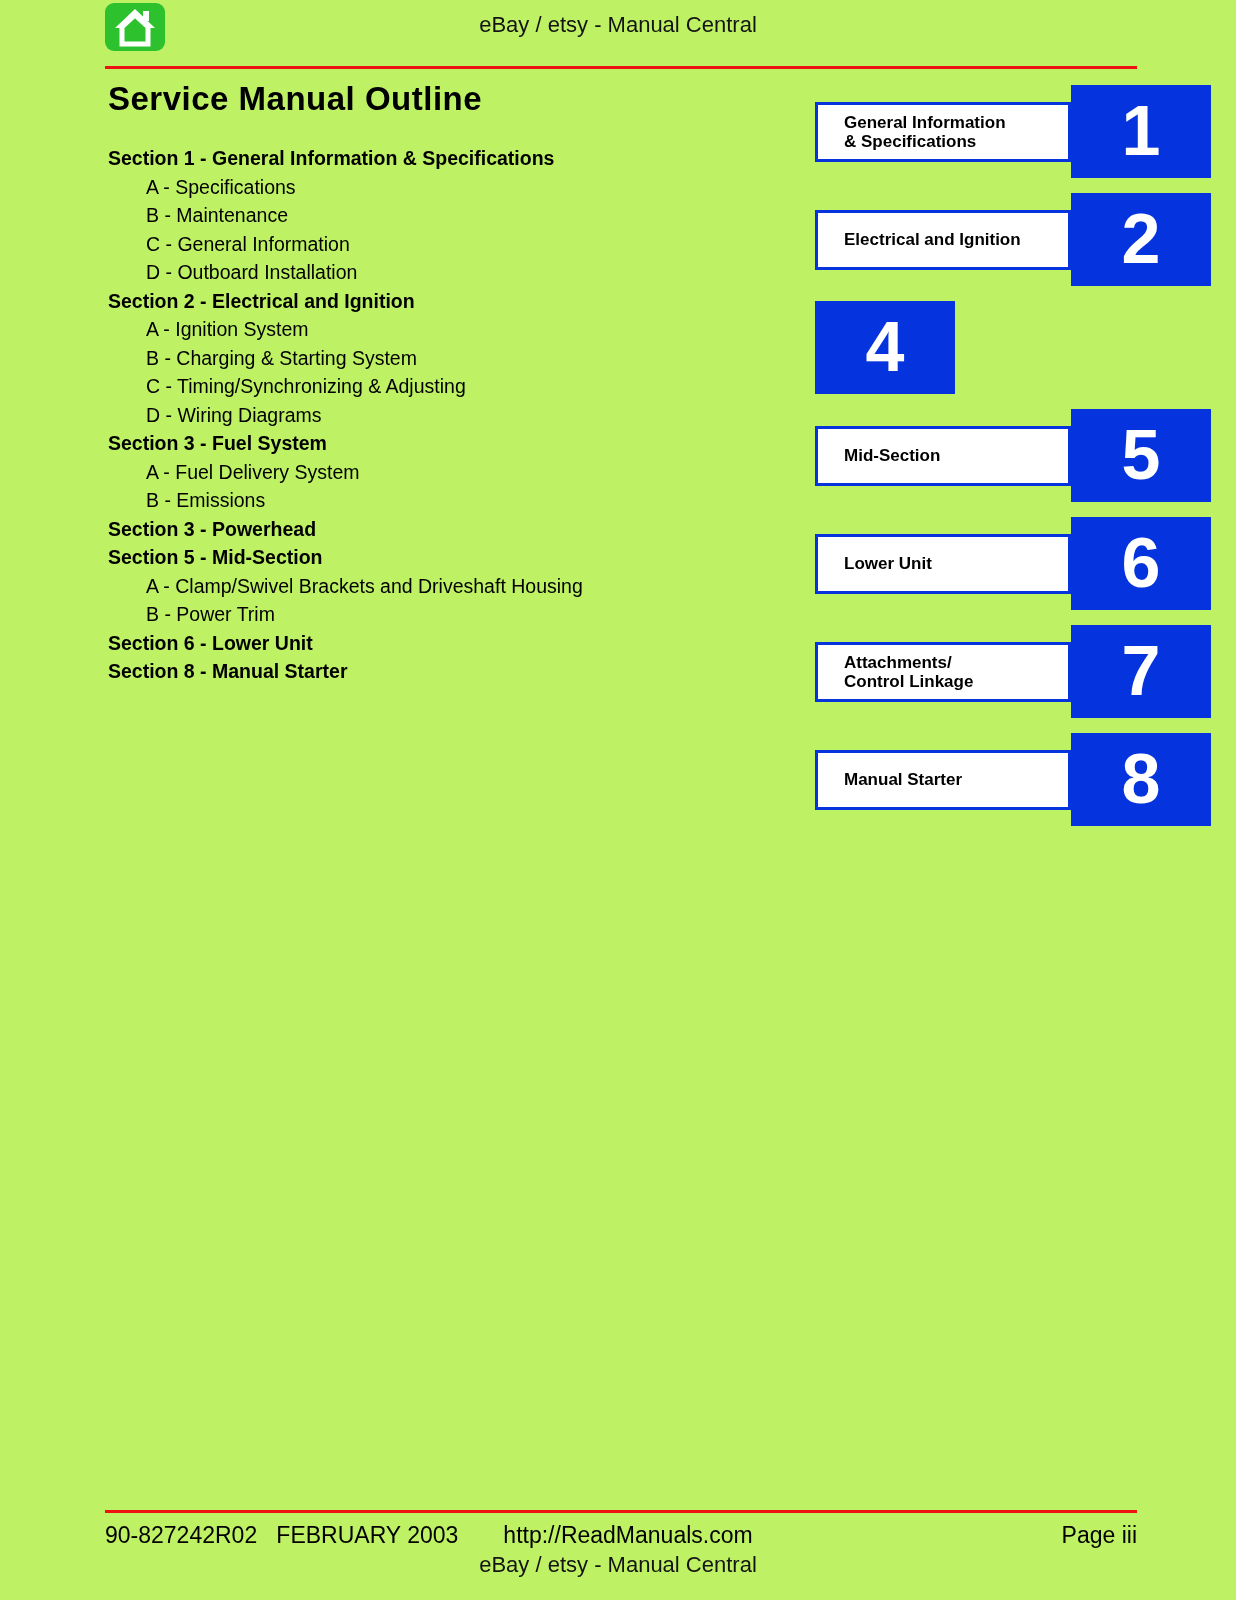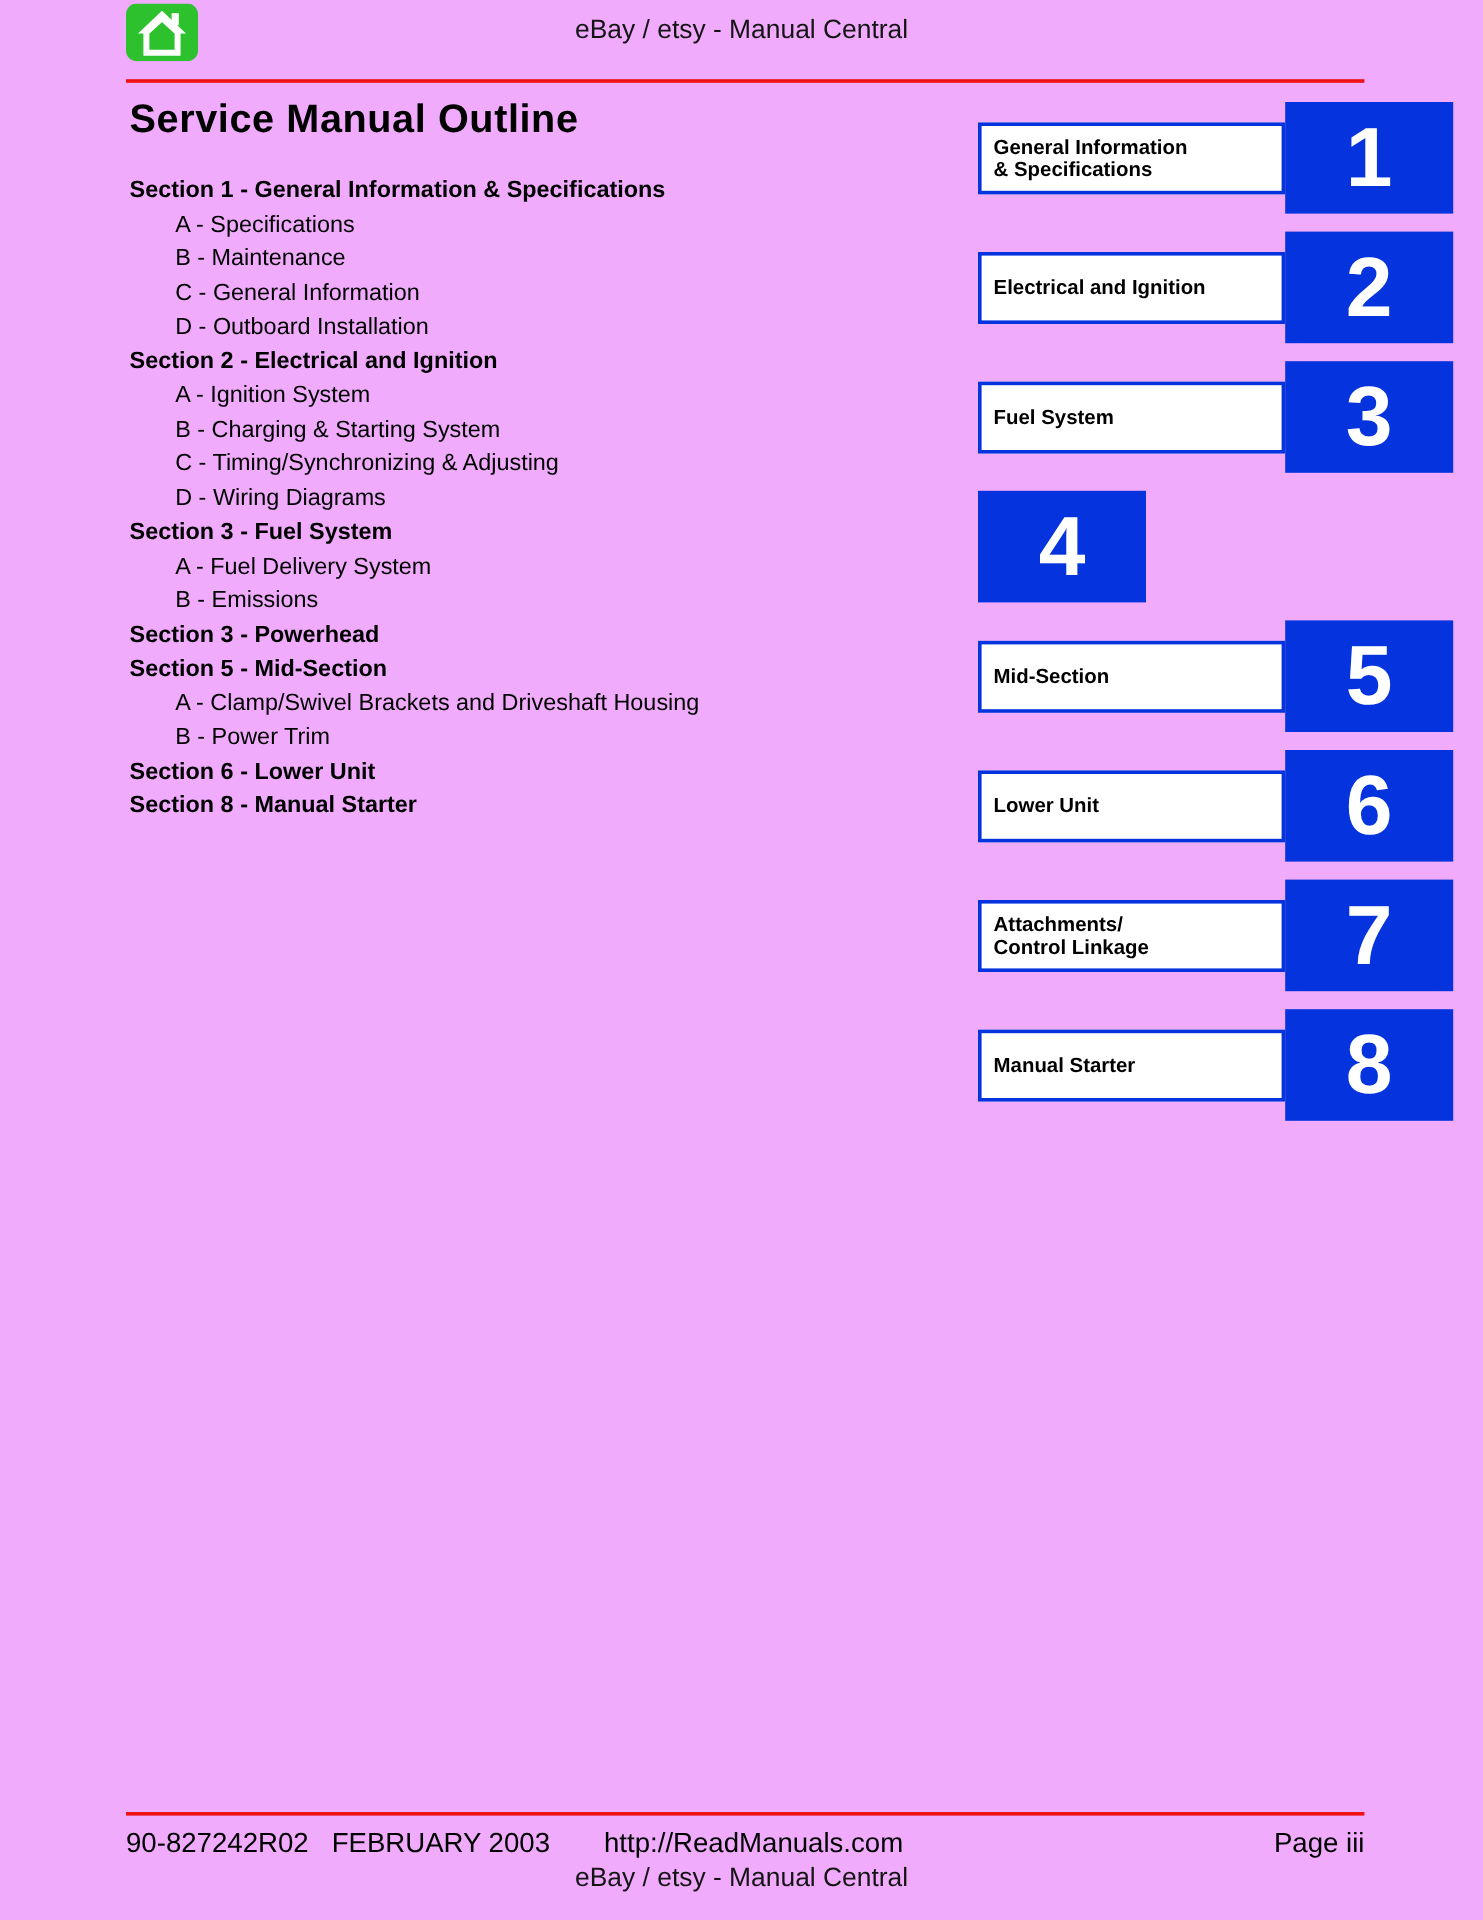--- a/index.html
+++ b/index.html
@@ -11,7 +11,7 @@
     position: relative;
     overflow: hidden;
   }
-  .page { position: absolute; inset: 0; background: #f0abfc; }
+  .page { position: absolute; inset: 0; background: #bef264; }
 
   
   .header { position: absolute; top: 0; left: 0; width: 100%; height: 62px; }

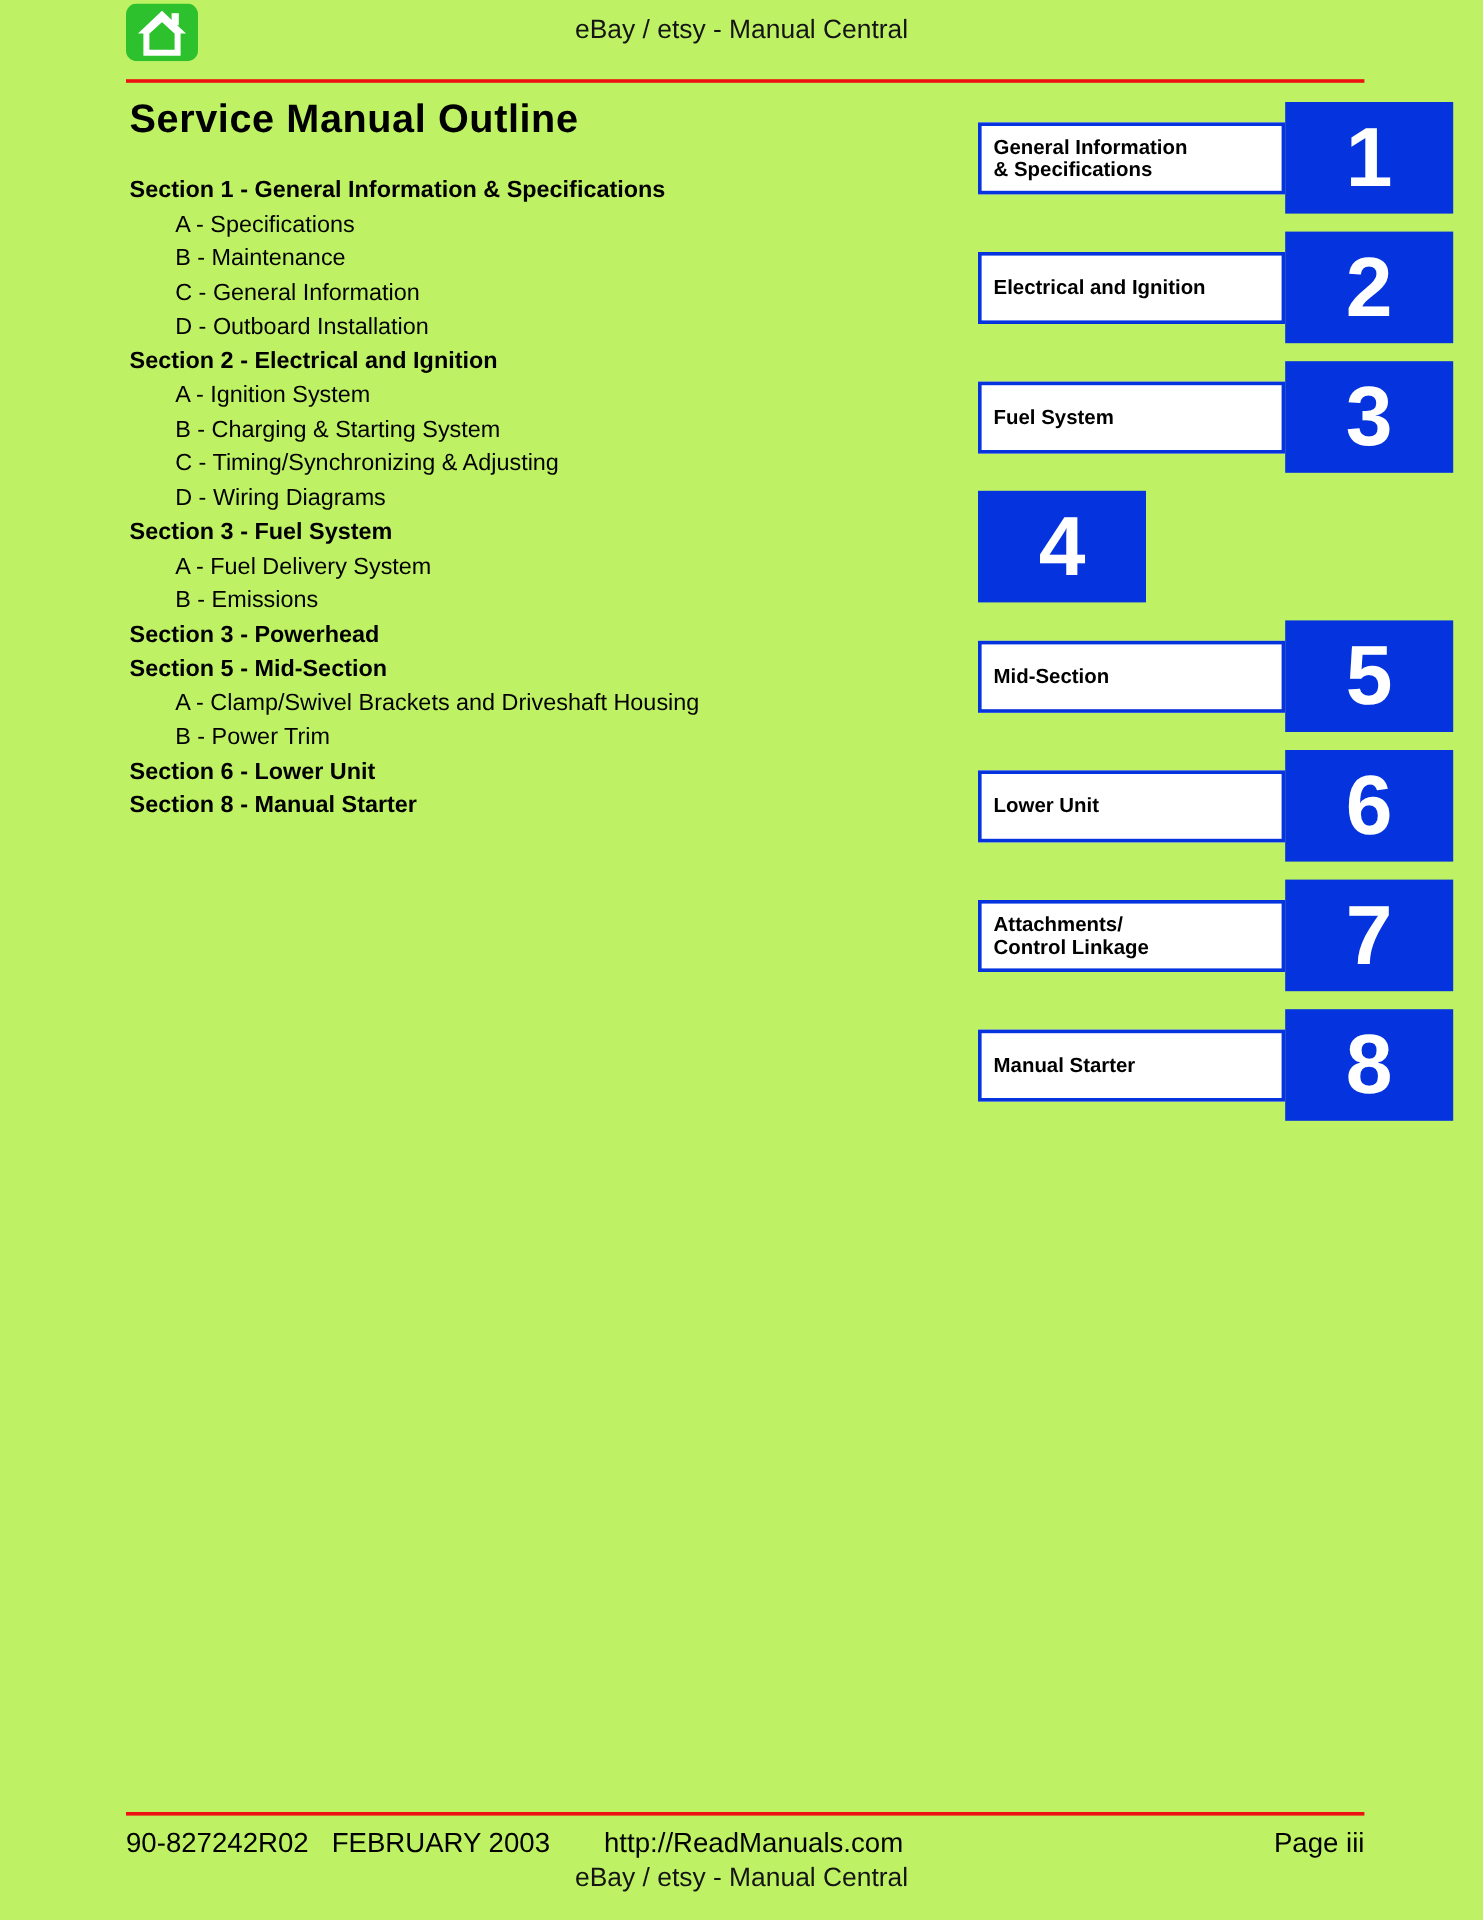--- a/index.html
+++ b/index.html
@@ -41,7 +41,7 @@
   }
   .tab-label span {
     font-size: 17px; font-weight: bold; line-height: 19px;
-    white-space: pre-line; color: #000;
+    white-space: pre-line; color: #000; margin-left: 16px;
   }
   .tab-number {
     width: 140px; height: 93px; background: #0533DD;

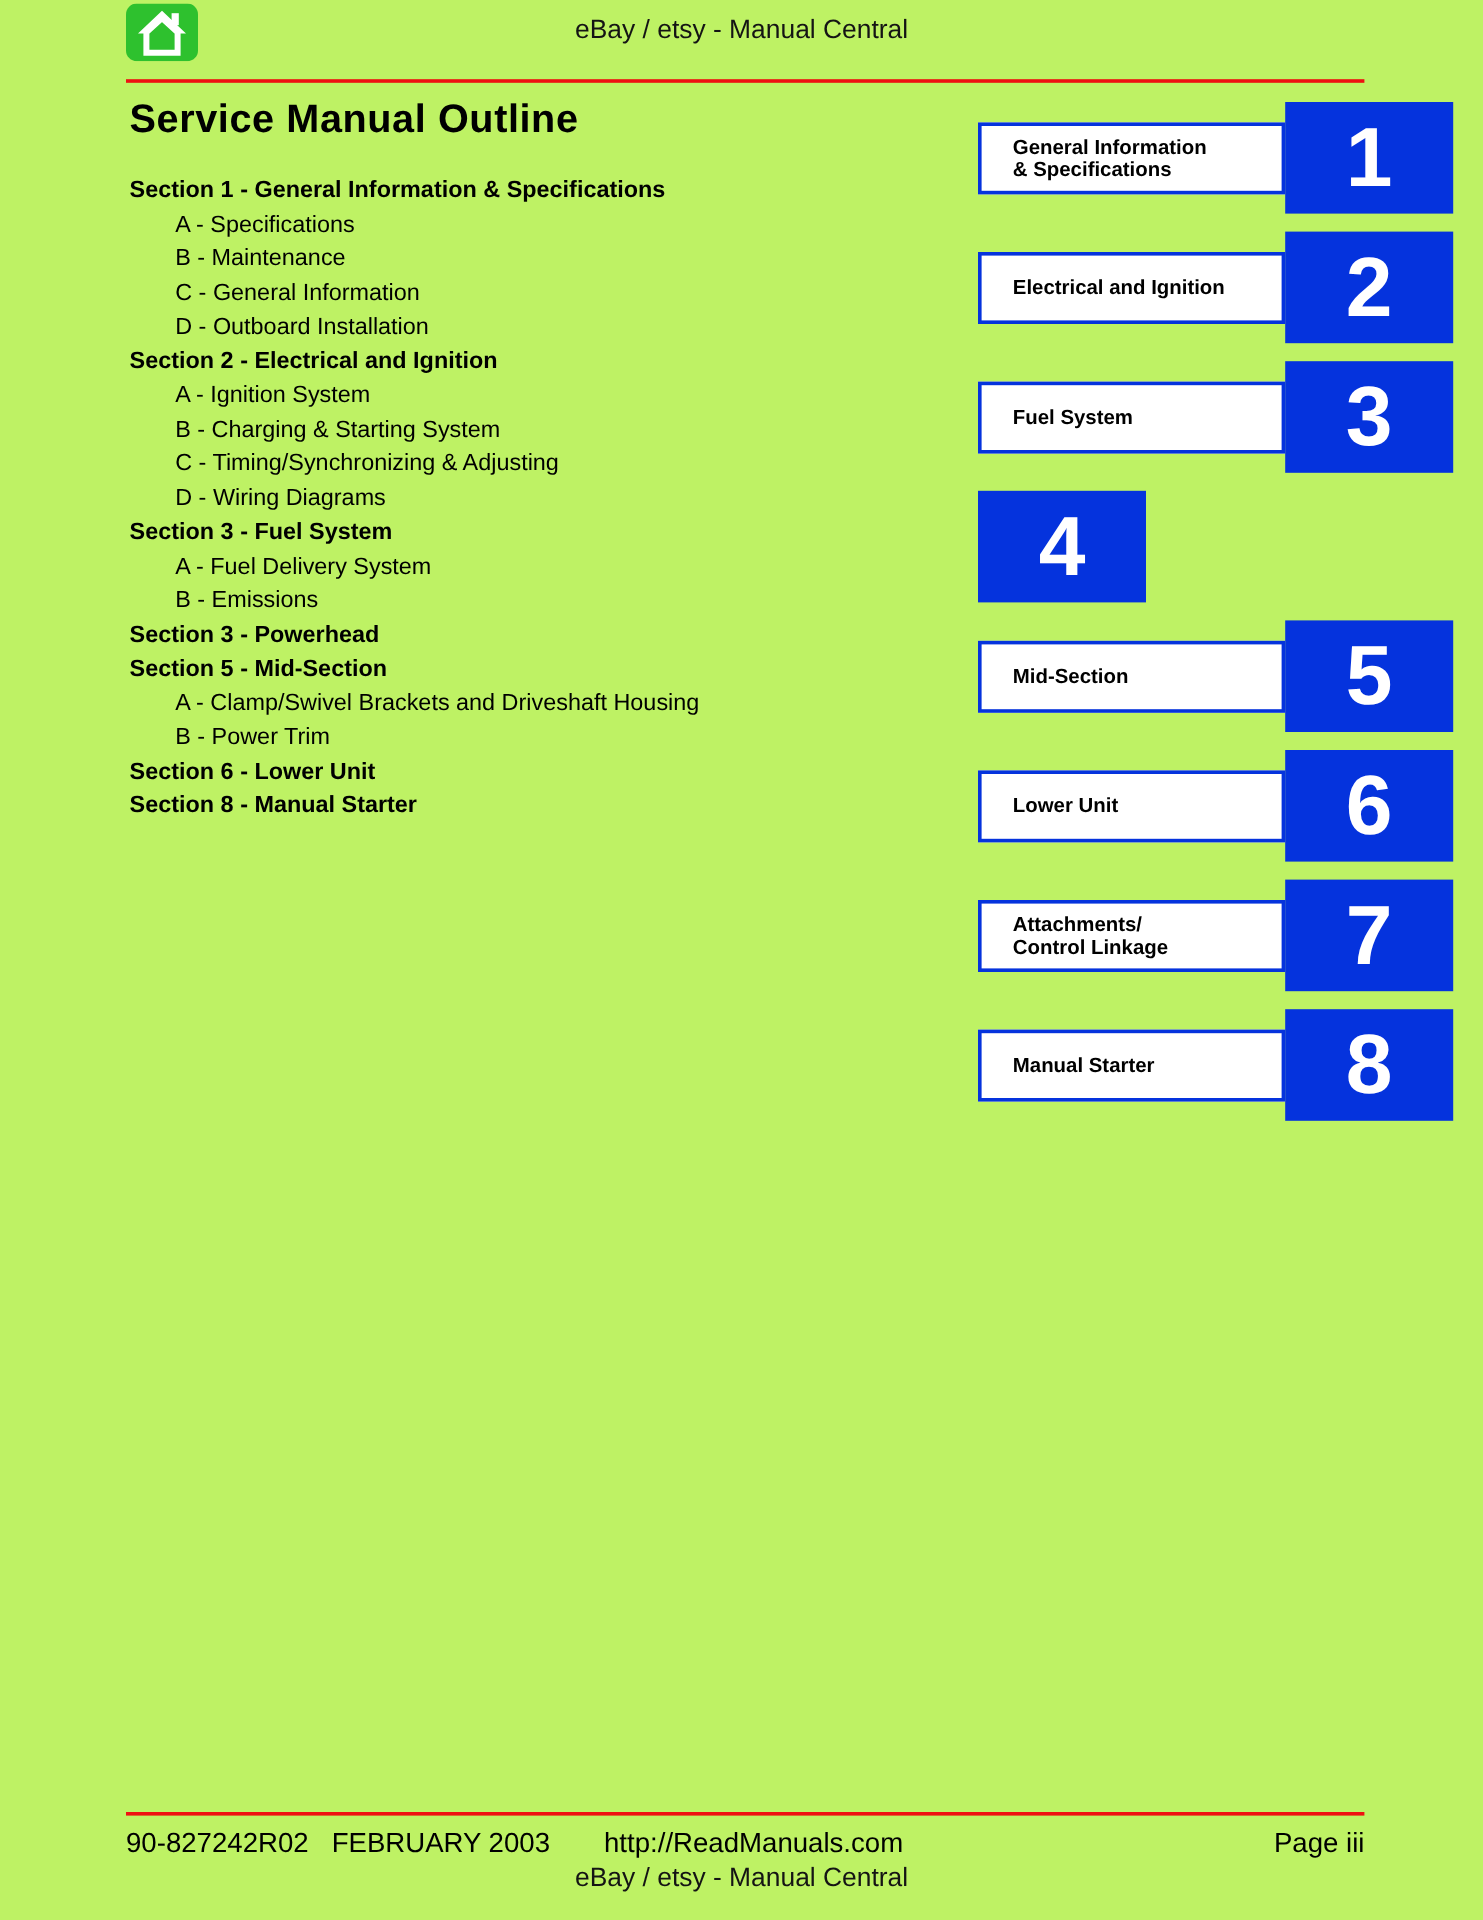--- a/index.html
+++ b/index.html
@@ -155,14 +155,6 @@
       </div>
     </div>
 
-    <div class="tab-row">
-      <div class="tab-label">
-        <span>Fuel System</span>
-      </div>
-      <div class="tab-number">
-        <span>3</span>
-      </div>
-    </div>
 
     <div class="tab-row">
       <div class="tab-number">

